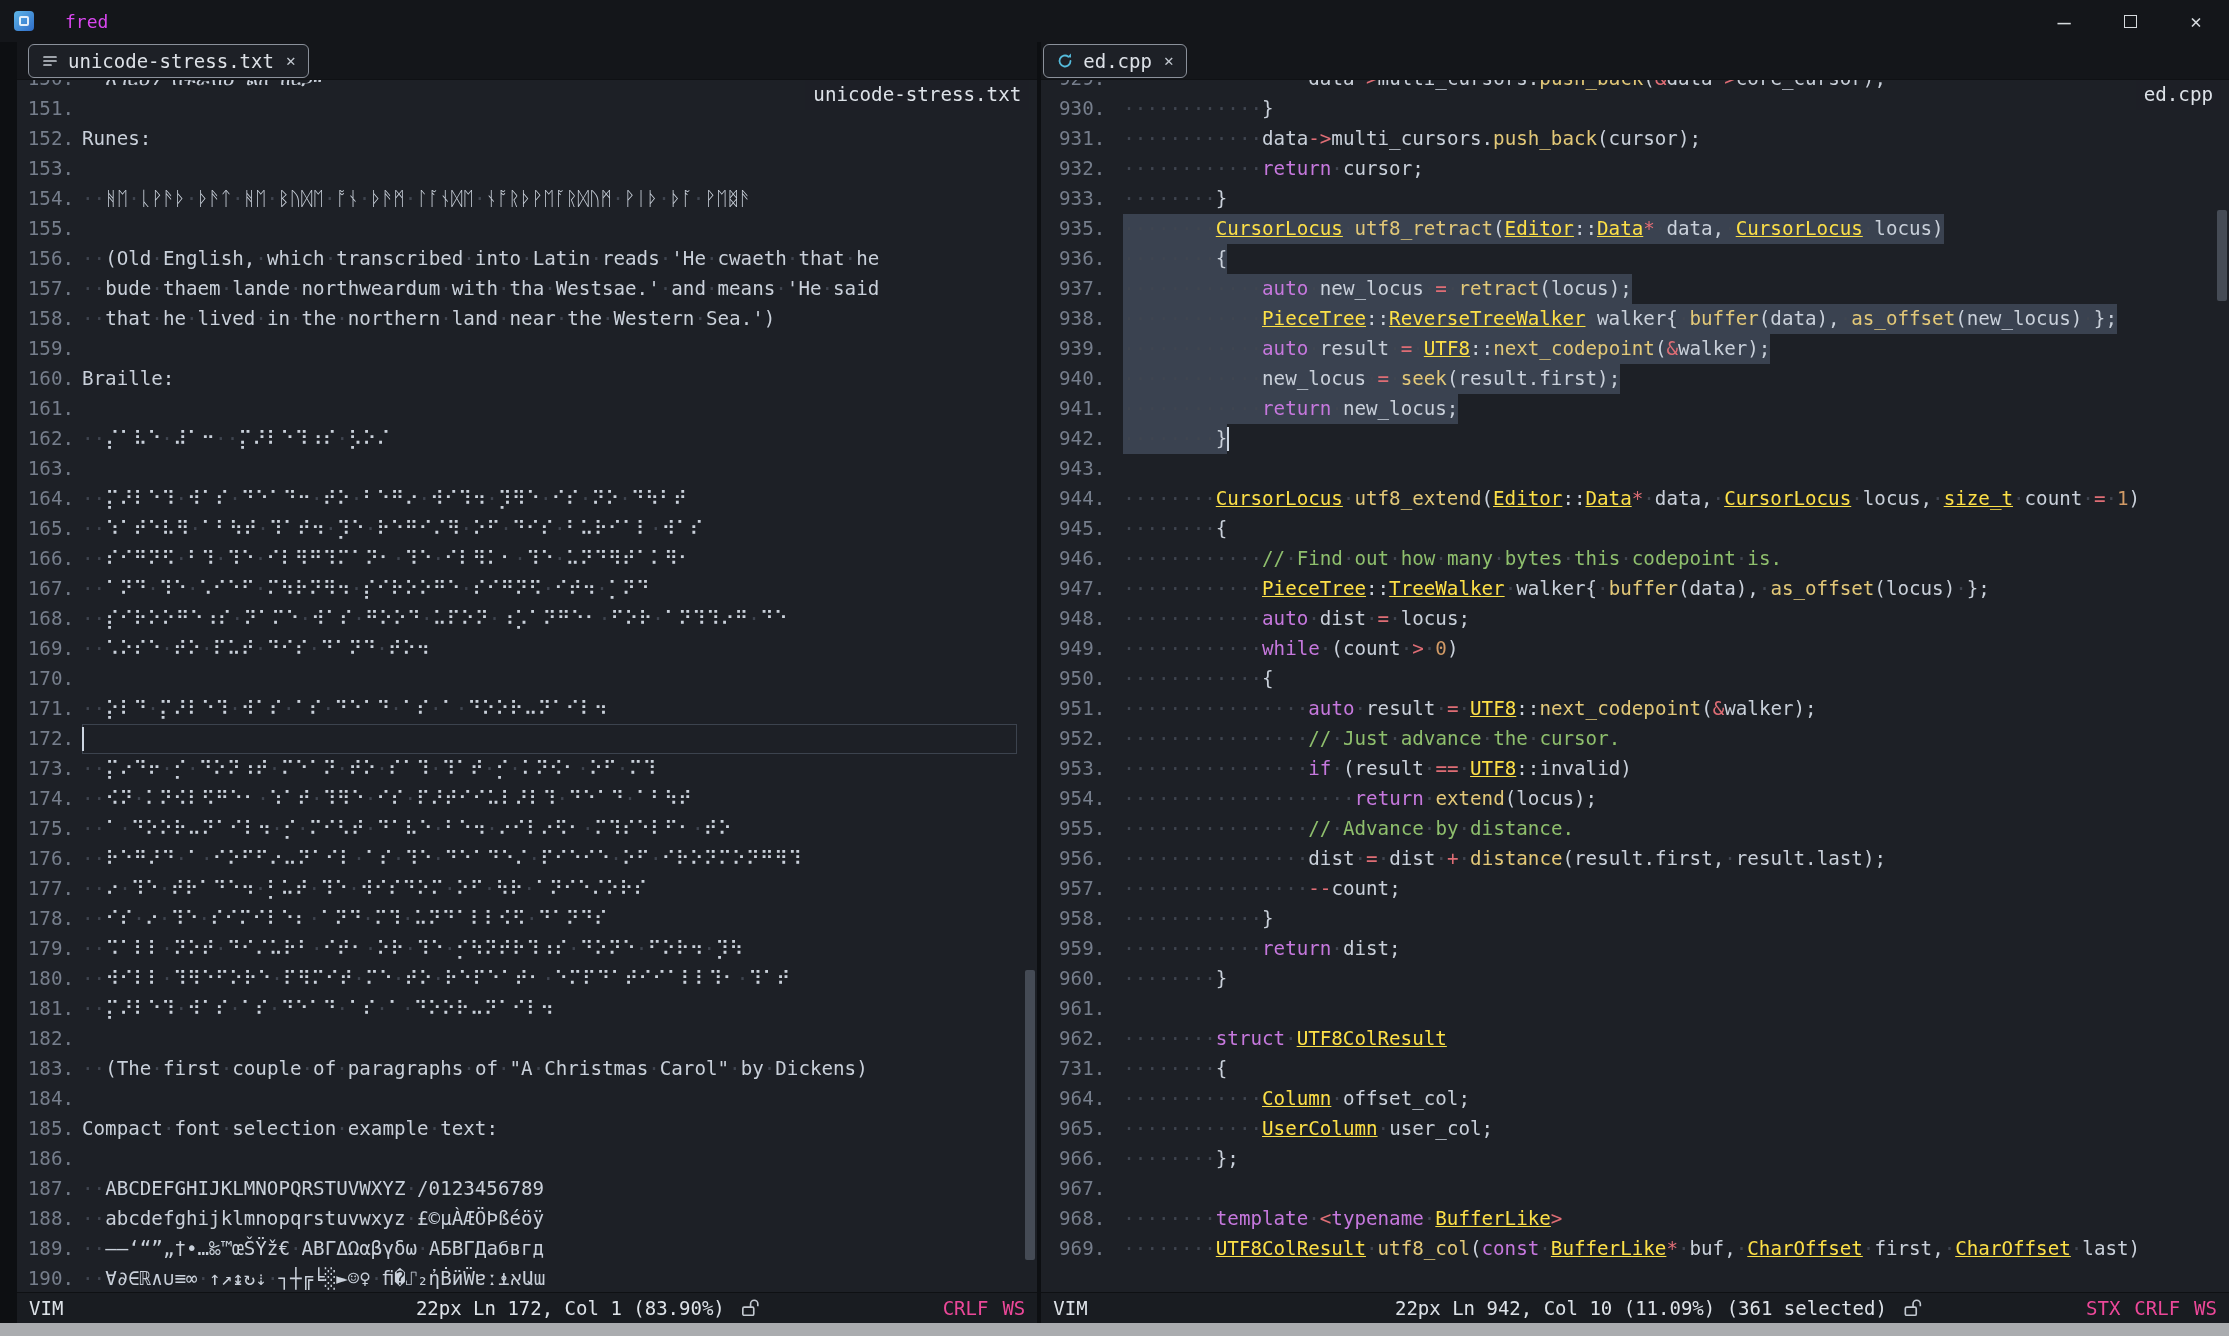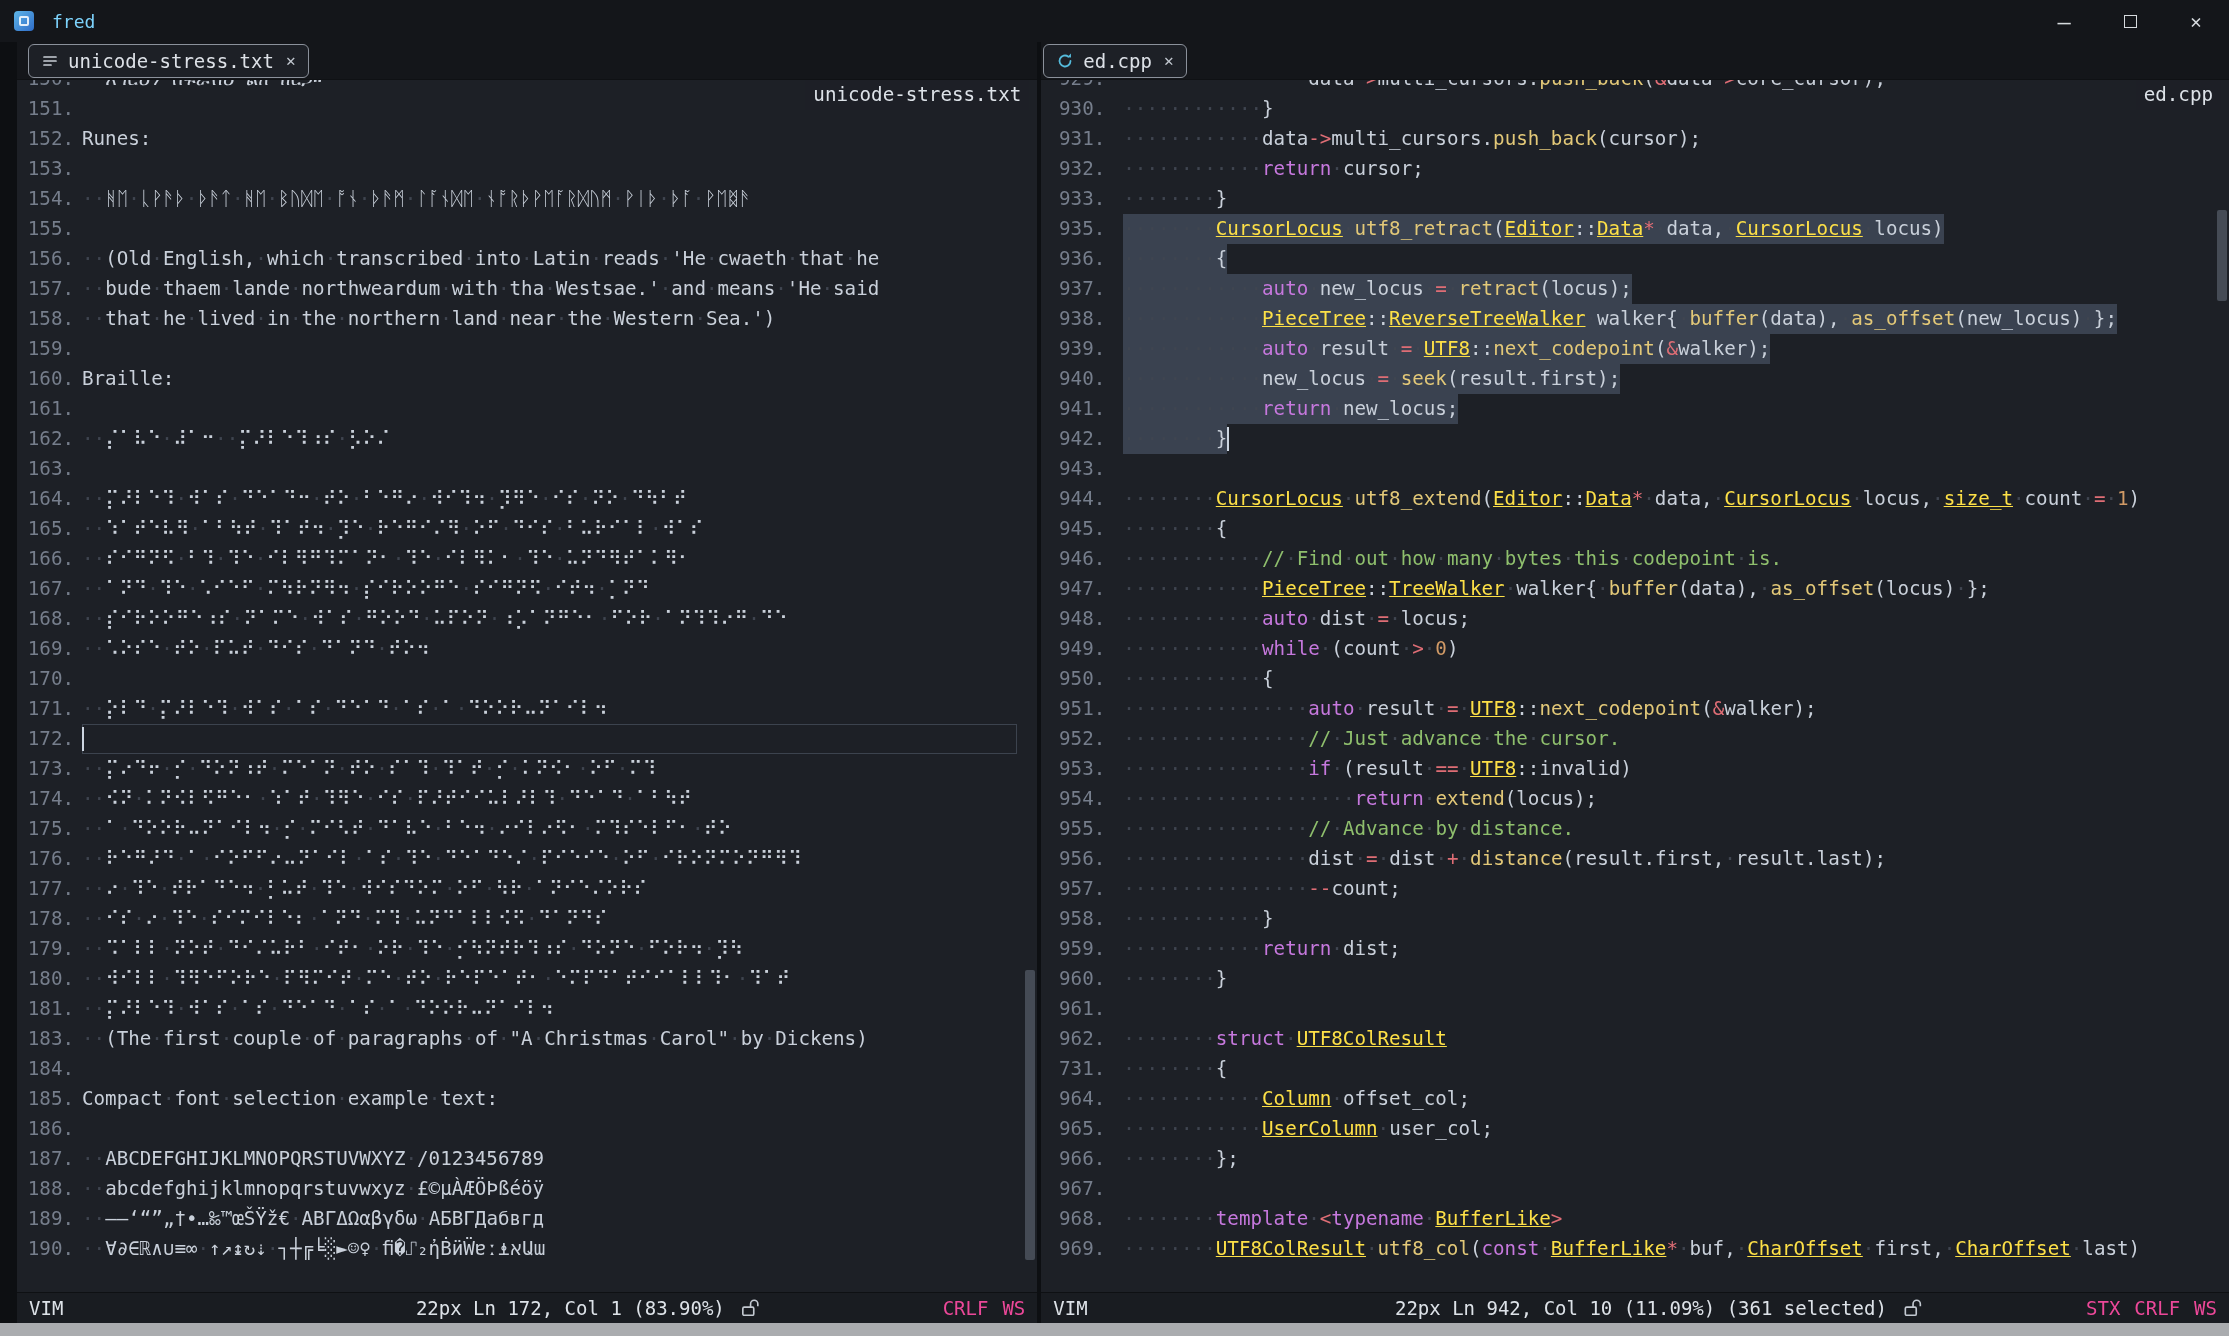--- a/index.html
+++ b/index.html
@@ -13,7 +13,7 @@
   .app-icon { width:20px; height:20px; margin-left:14px; border-radius:4px;
               background:linear-gradient(135deg,#5fb6e8,#2e6cc8); position:relative; }
   .app-icon::after { content:""; position:absolute; inset:5px; border:2px solid rgba(255,255,255,.85); border-radius:2px; }
-  .title-text { margin-left:18px; color:#7dd3fc; font-size:18px; }
+  .title-text { margin-left:31px; color:#d946ef; font-size:18px; }
   .win-controls { margin-left:auto; display:flex; height:100%; }
   .win-btn { width:66px; display:flex; align-items:center; justify-content:center; color:#d6dade; font-size:22px; }
   .win-btn.close { font-size:19px; }

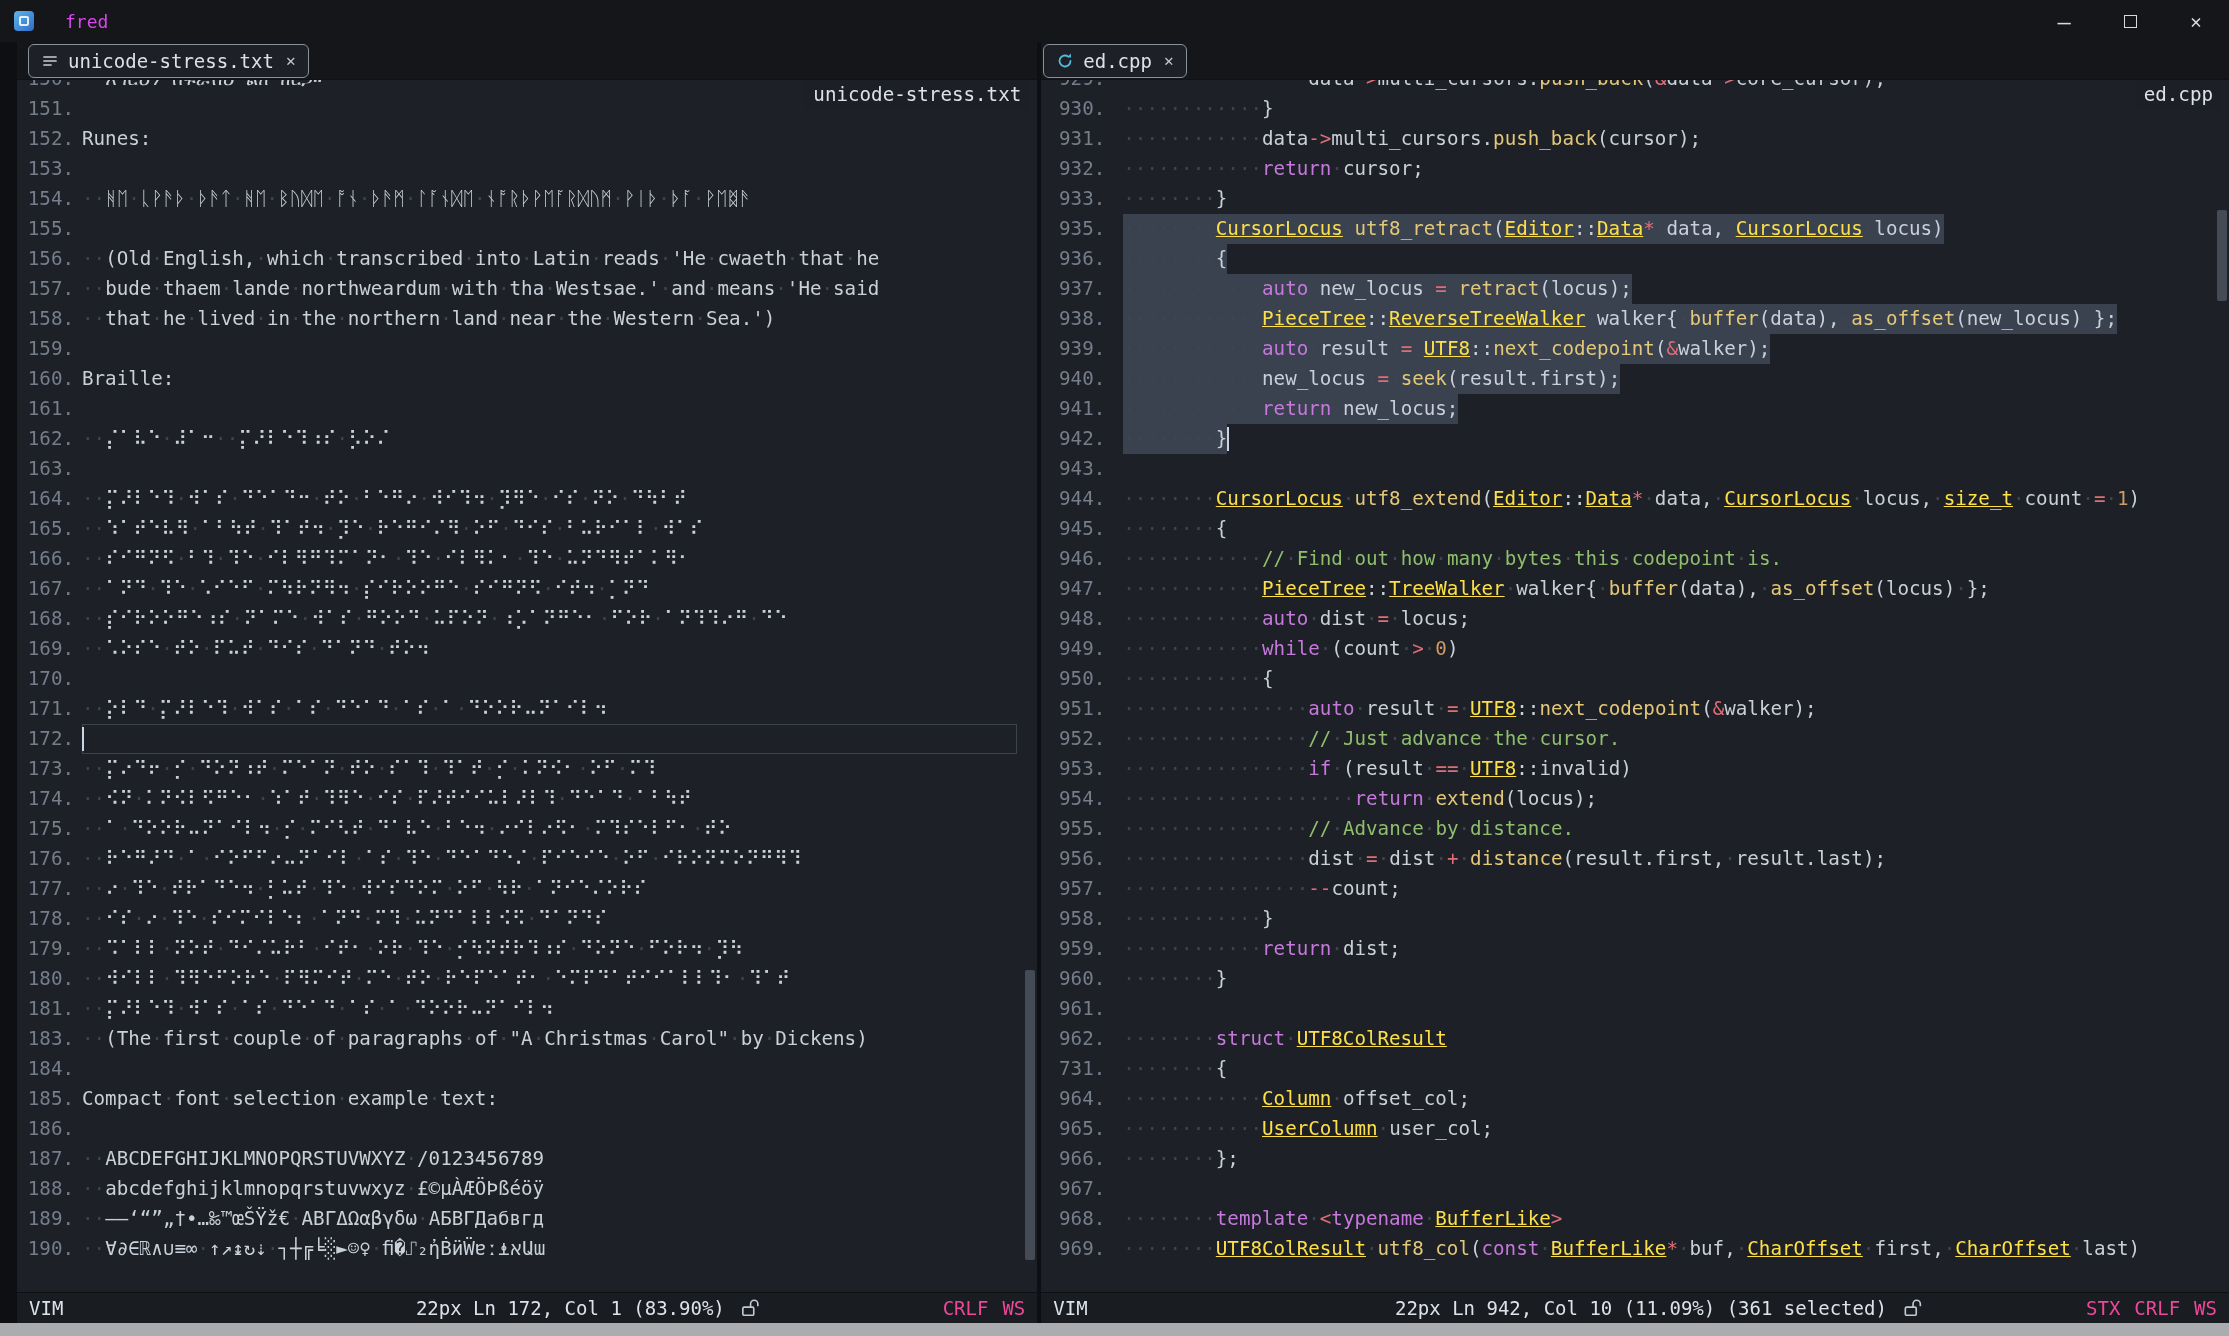--- a/index.html
+++ b/index.html
@@ -145,6 +145,7 @@
             <div class="line"><span class="ln">179.</span><span class="code"><span class="tk-x"><span class="ws">·</span><span class="ws">·</span>⠩⠁⠇⠇<span class="ws">·</span>⠝⠕⠞<span class="ws">·</span>⠙⠊⠌⠥⠗⠃<span class="ws">·</span>⠊⠞⠂<span class="ws">·</span>⠕⠗<span class="ws">·</span>⠹⠑<span class="ws">·</span>⡊⠳⠝⠞⠗⠹⠰⠎<span class="ws">·</span>⠙⠕⠝⠑<span class="ws">·</span>⠋⠕⠗⠲<span class="ws">·</span>⡹⠳</span></span></div>
             <div class="line"><span class="ln">180.</span><span class="code"><span class="tk-x"><span class="ws">·</span><span class="ws">·</span>⠺⠊⠇⠇<span class="ws">·</span>⠹⠻⠑⠋⠕⠗⠑<span class="ws">·</span>⠏⠻⠍⠊⠞<span class="ws">·</span>⠍⠑<span class="ws">·</span>⠞⠕<span class="ws">·</span>⠗⠑⠏⠑⠁⠞⠂<span class="ws">·</span>⠑⠍⠏⠙⠁⠞⠊⠊⠁⠇⠇⠹⠂<span class="ws">·</span>⠹⠁⠞</span></span></div>
             <div class="line"><span class="ln">181.</span><span class="code"><span class="tk-x"><span class="ws">·</span><span class="ws">·</span>⡍⠜⠇⠑⠹<span class="ws">·</span>⠺⠁⠎<span class="ws">·</span>⠁⠎<span class="ws">·</span>⠙⠑⠁⠙<span class="ws">·</span>⠁⠎<span class="ws">·</span>⠁<span class="ws">·</span>⠙⠕⠕⠗⠤⠝⠁⠊⠇⠲</span></span></div>
+            <div class="line"><span class="ln">182.</span><span class="code"></span></div>
             <div class="line"><span class="ln">183.</span><span class="code"><span class="tk-x"><span class="ws">·</span><span class="ws">·</span>(The<span class="ws">·</span>first<span class="ws">·</span>couple<span class="ws">·</span>of<span class="ws">·</span>paragraphs<span class="ws">·</span>of<span class="ws">·</span>"A<span class="ws">·</span>Christmas<span class="ws">·</span>Carol"<span class="ws">·</span>by<span class="ws">·</span>Dickens)</span></span></div>
             <div class="line"><span class="ln">184.</span><span class="code"></span></div>
             <div class="line"><span class="ln">185.</span><span class="code"><span class="tk-x">Compact<span class="ws">·</span>font<span class="ws">·</span>selection<span class="ws">·</span>example<span class="ws">·</span>text:</span></span></div>

